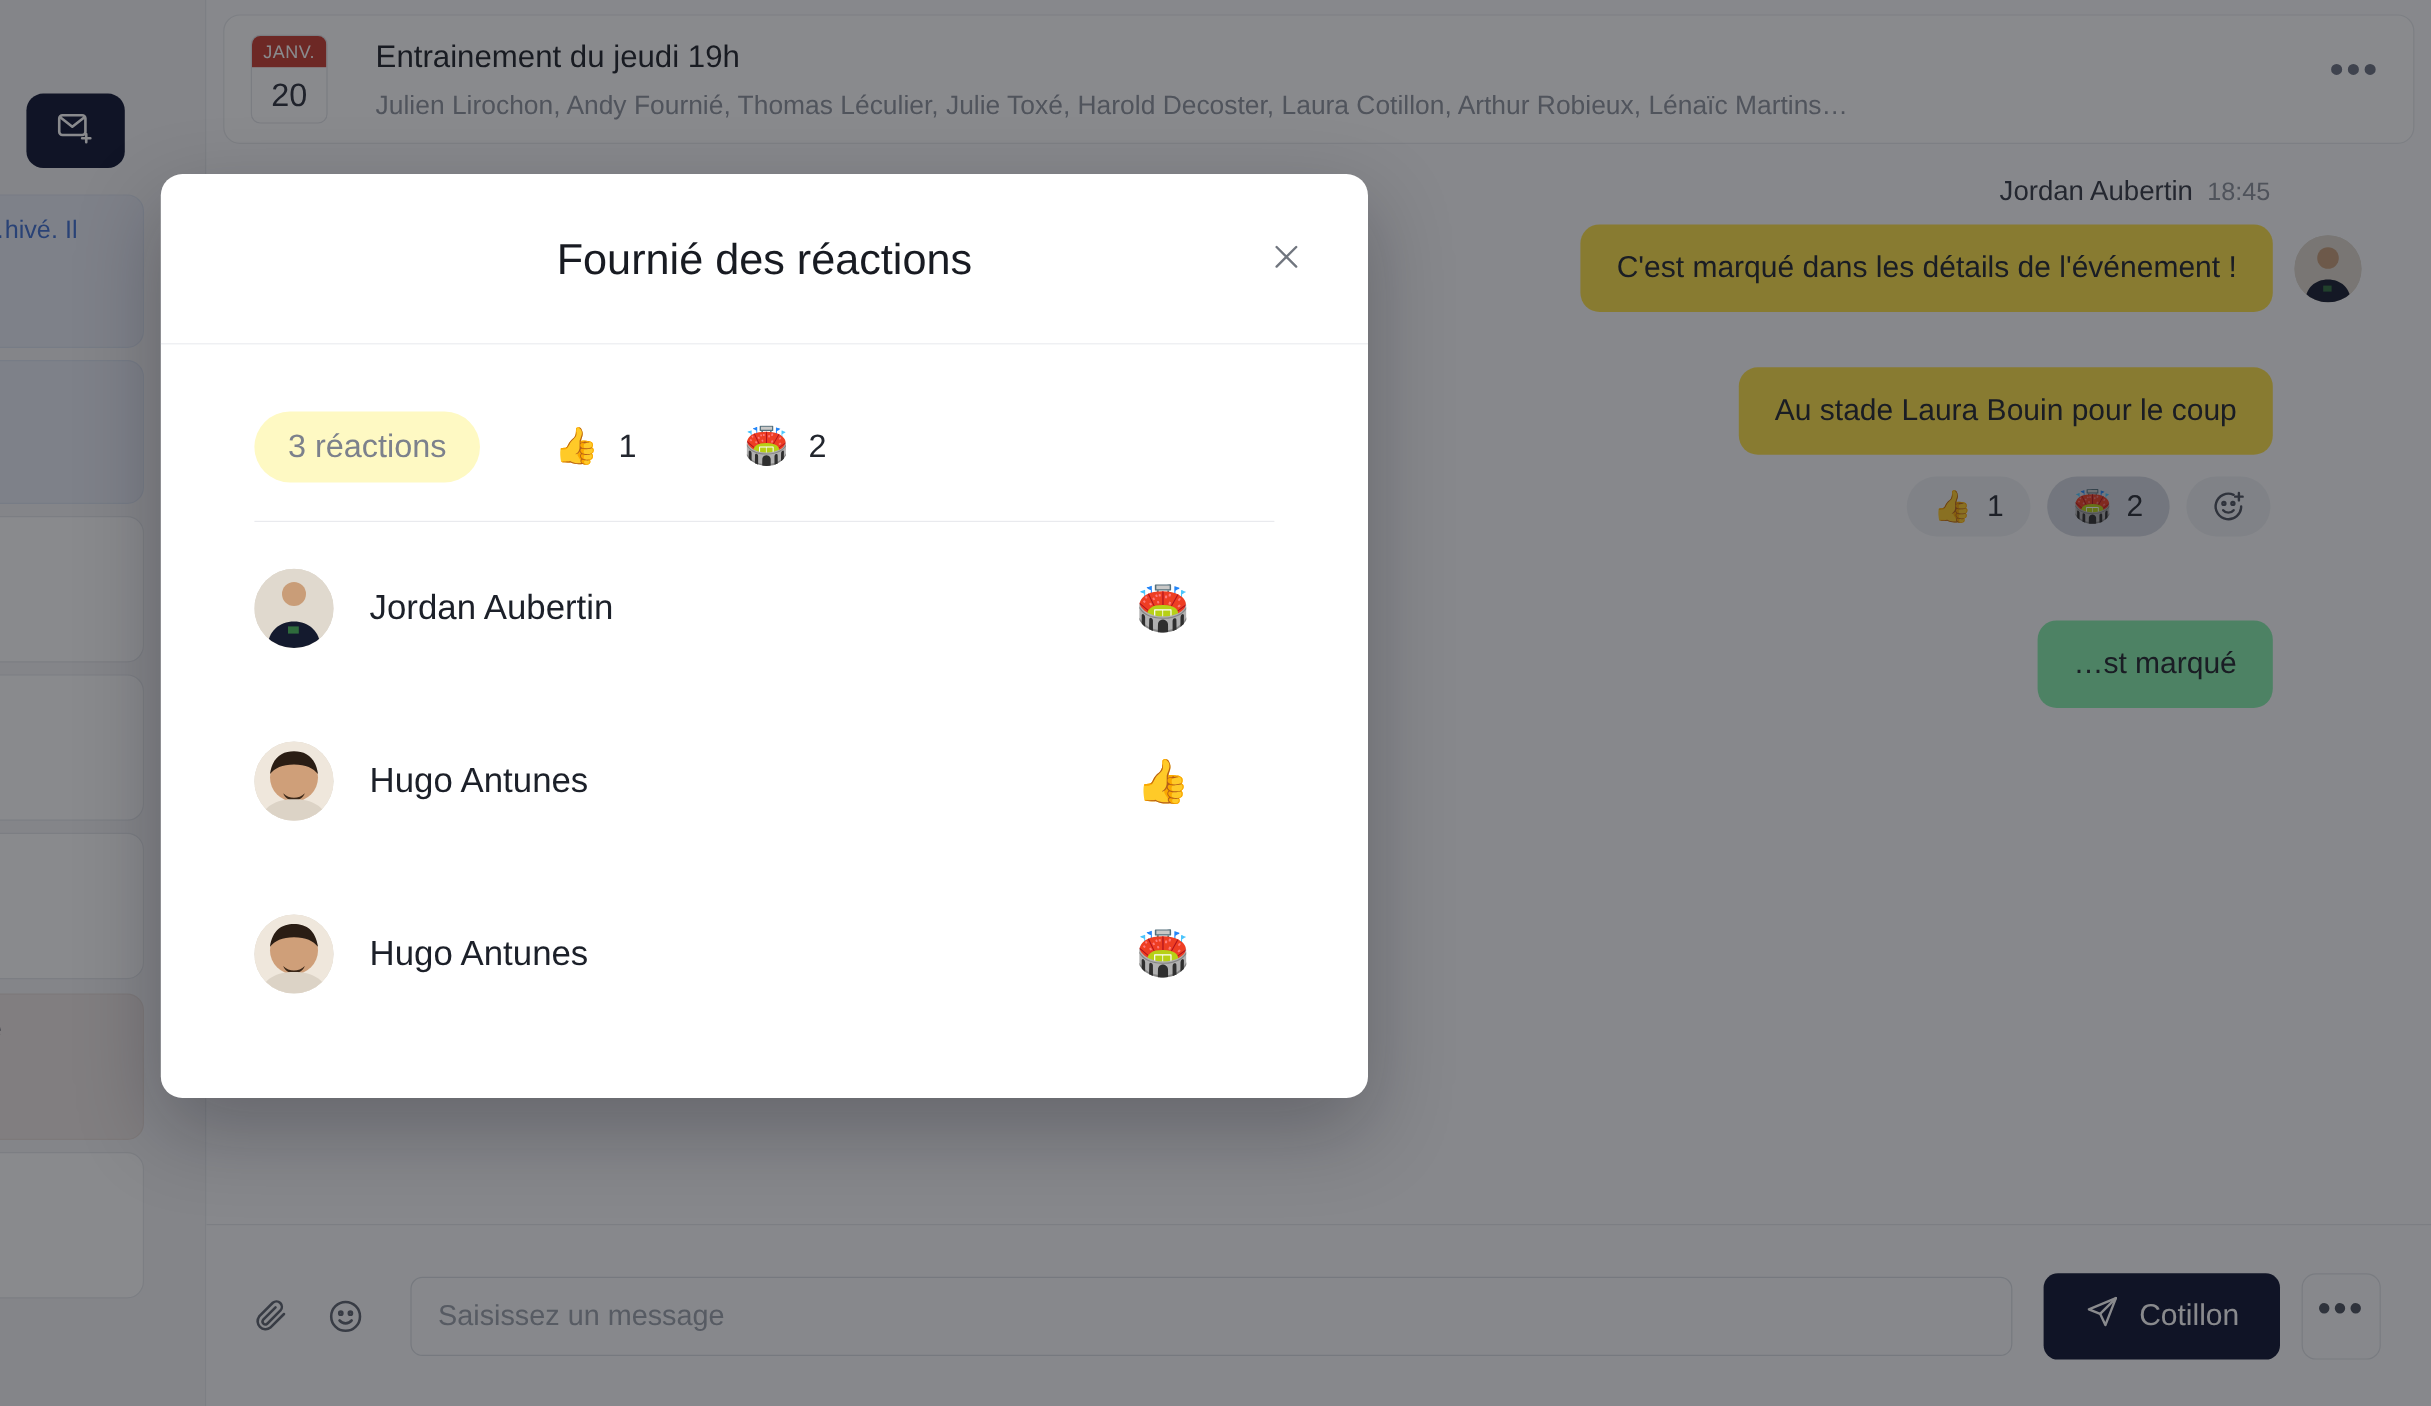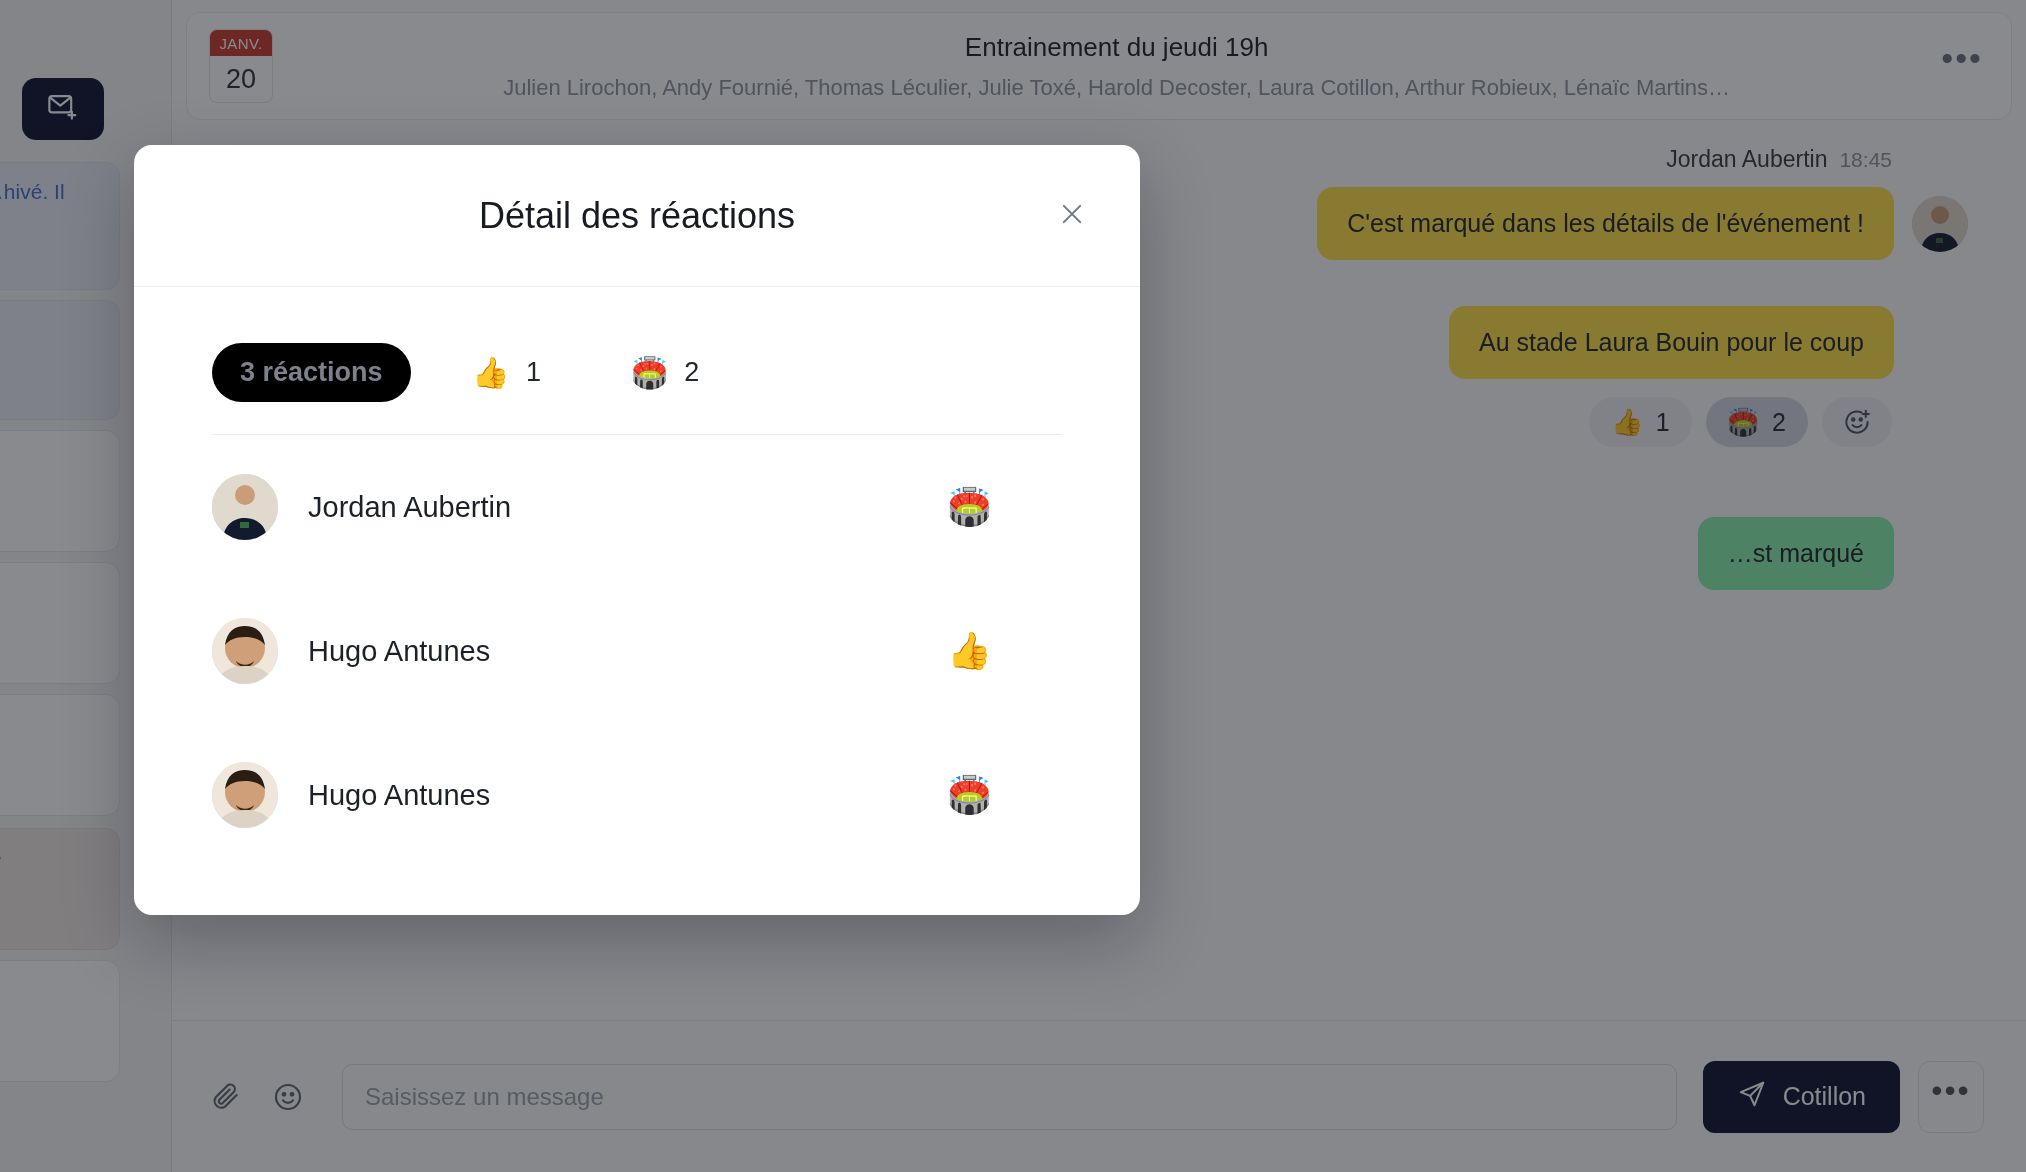--- a/index.html
+++ b/index.html
@@ -86,7 +86,7 @@
     flex: 1; display: flex; align-items: center; justify-content: center;
     font-size: 27px; color: #2b2f3a;
   }
-  #event-text { margin-left: 19px; flex: 1; min-width: 0; text-align: center; }
+  #event-text { margin-left: 40px; flex: 1; min-width: 0; }
   #event-title {
     font-size: 26px; color: #1d2028; font-weight: 400; margin-bottom: 12px;
   }

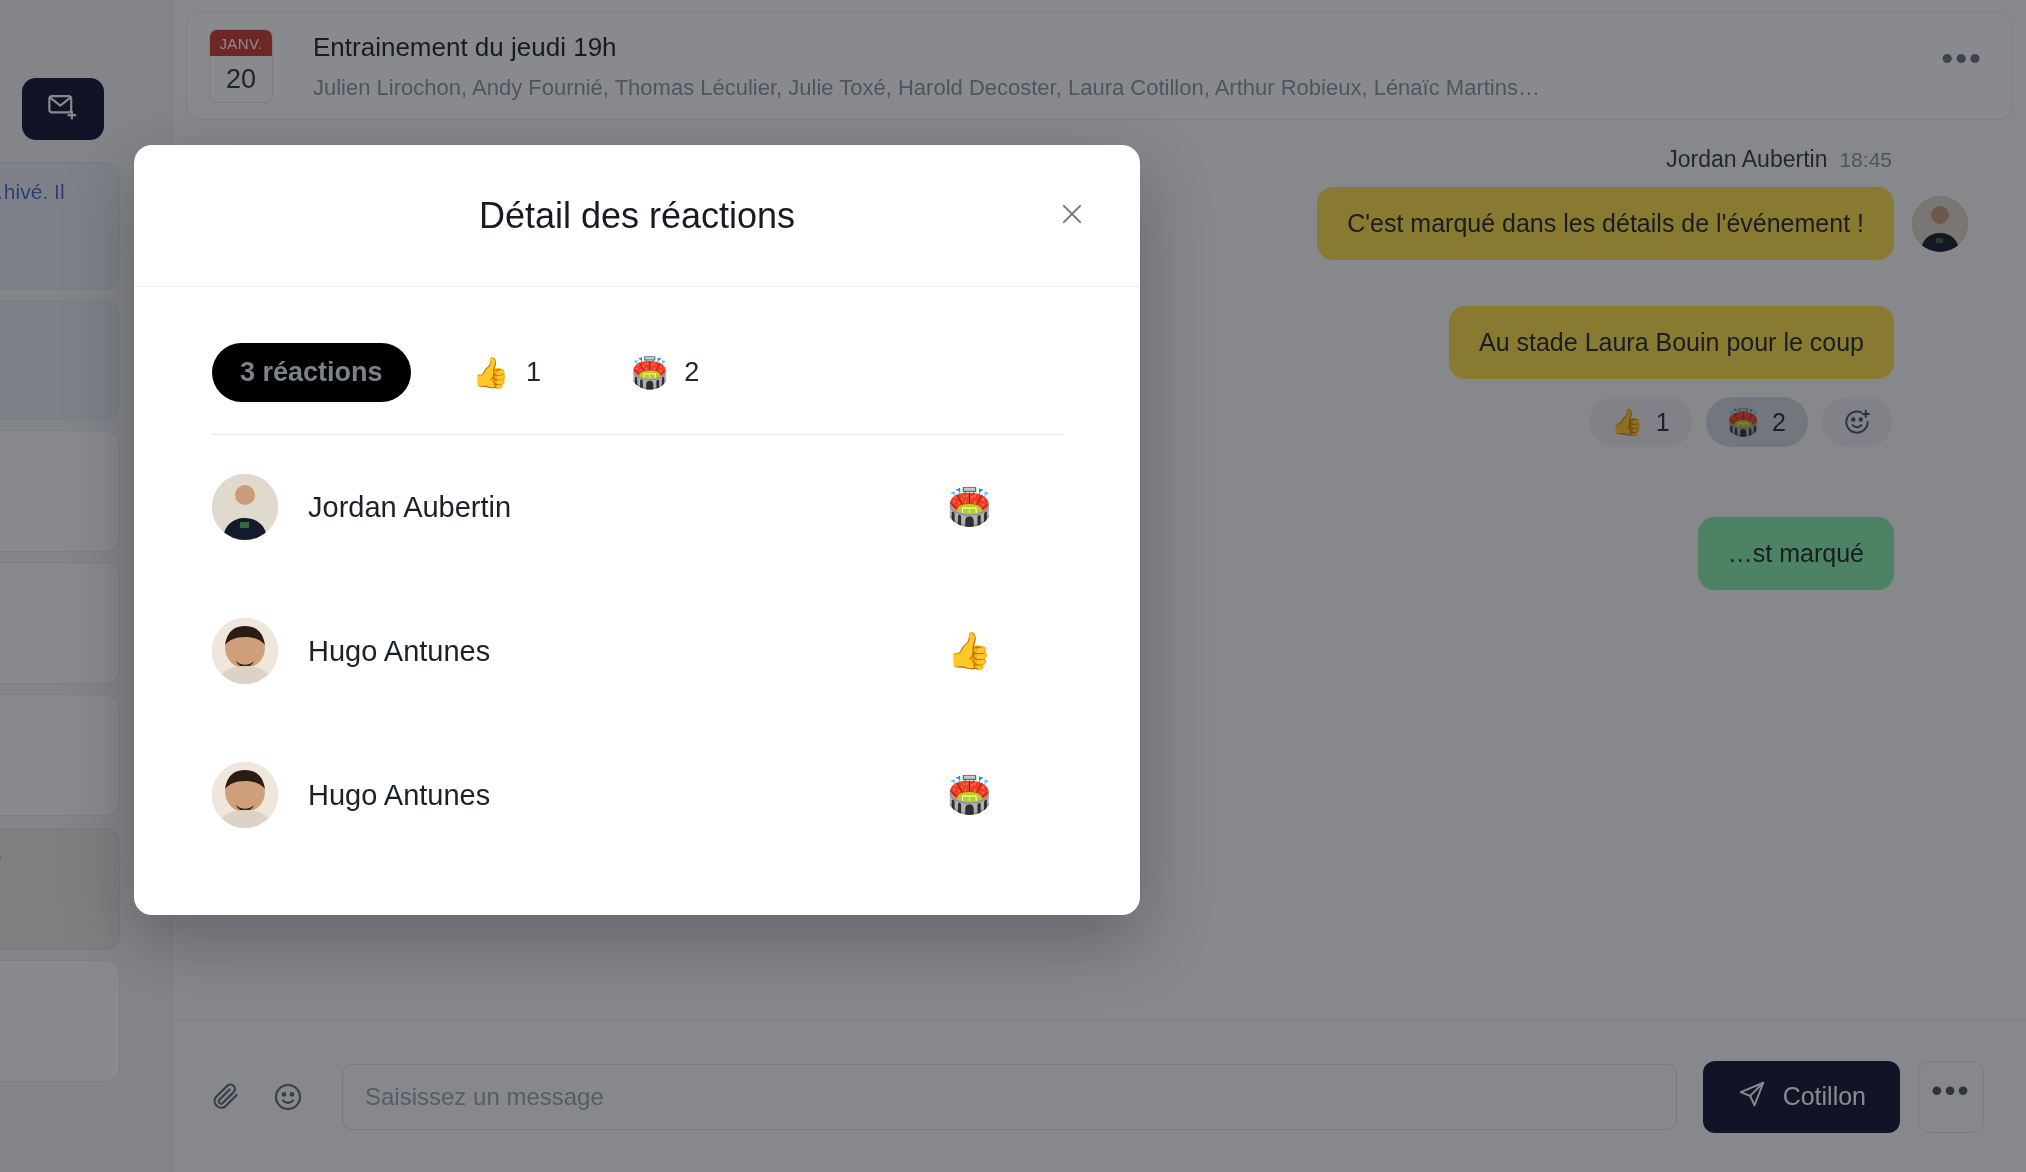--- a/index.html
+++ b/index.html
@@ -388,7 +388,7 @@
 
 <div id="reaction-modal">
   <div id="modal-header">
-    <div id="modal-title">Détail des réactions</div>
+    <div id="modal-title">Fournié des réactions</div>
     <button id="modal-close">
       <span>
         <svg viewBox="0 0 24 24" fill="none" stroke="currentColor" stroke-width="1.7" stroke-linecap="round">

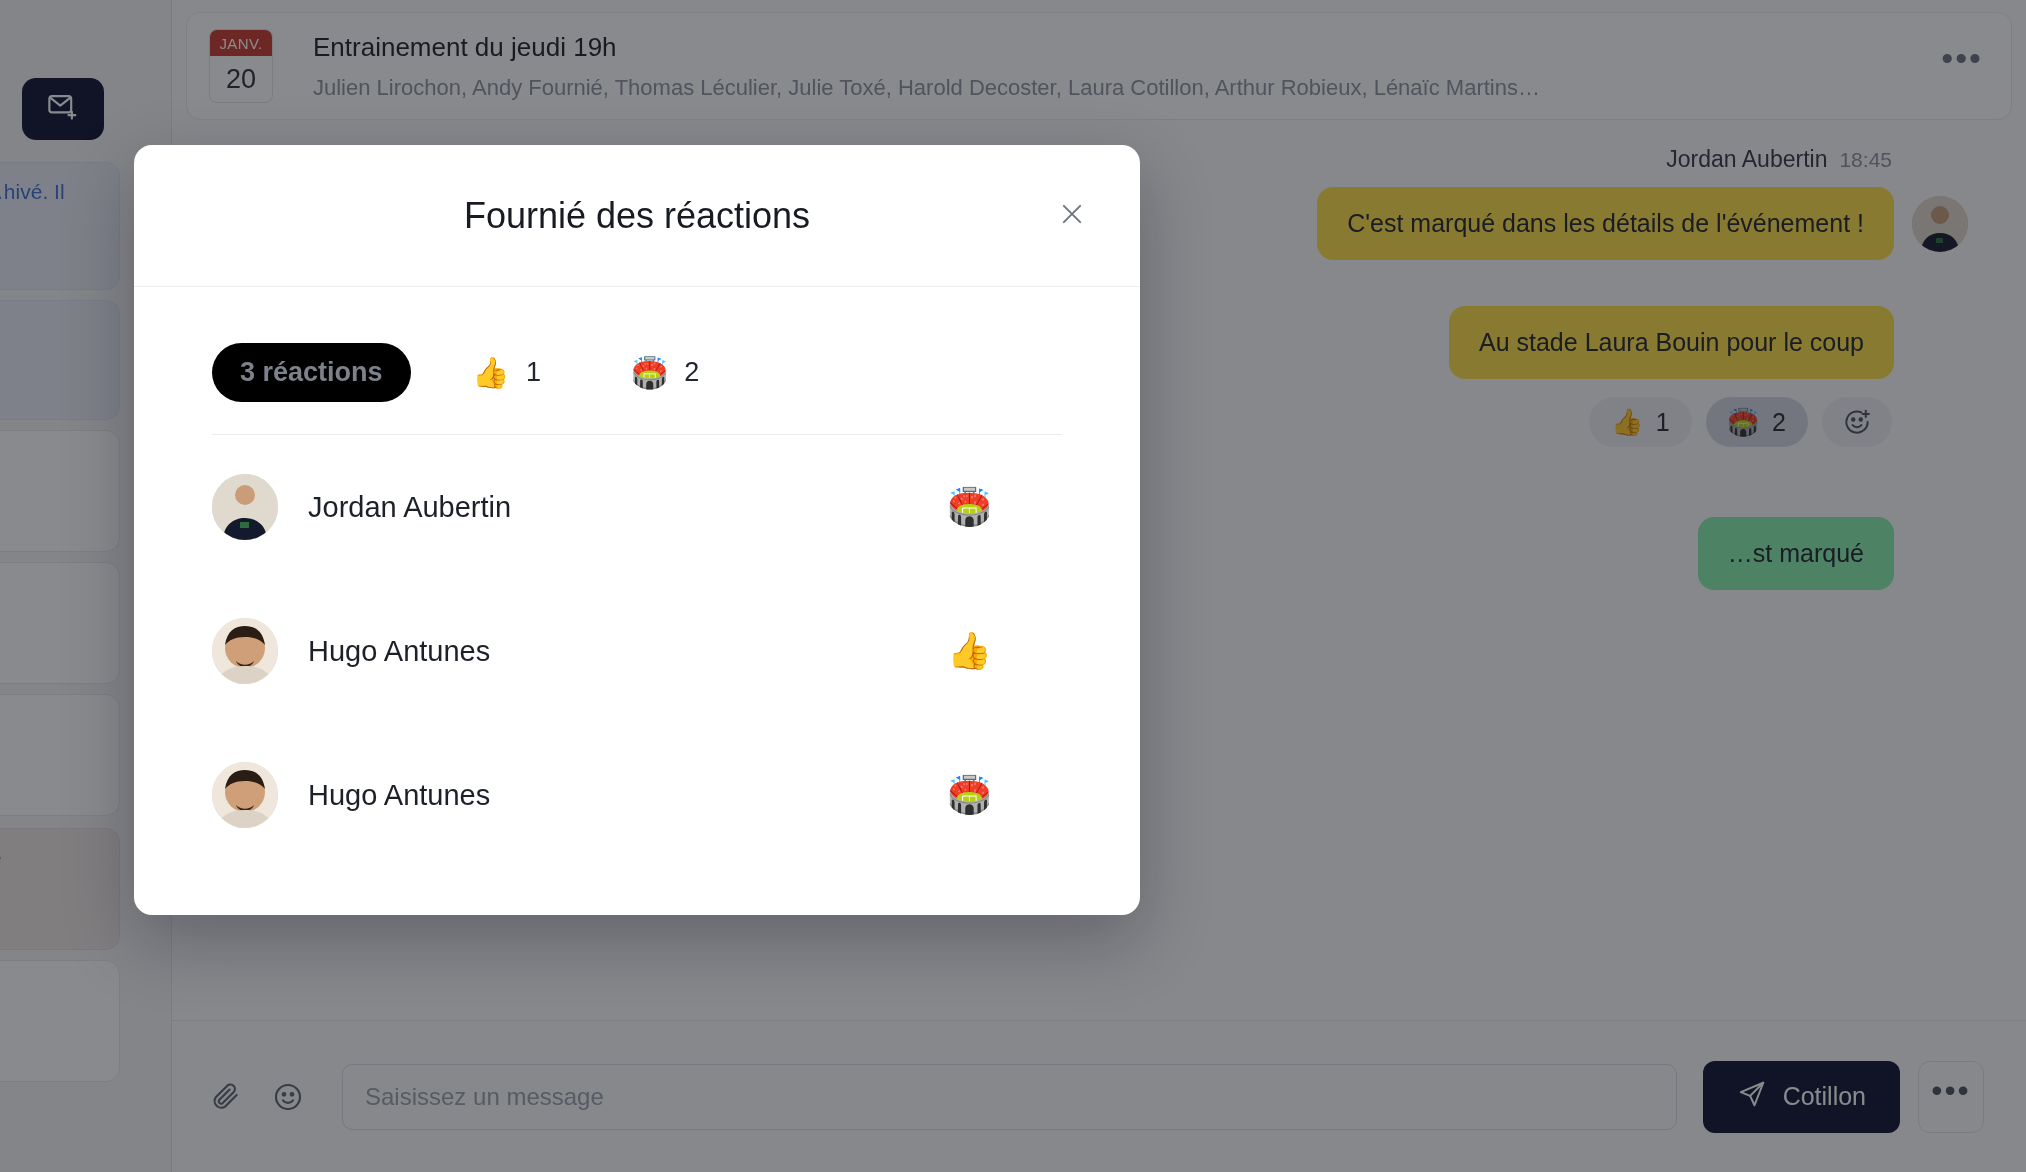--- a/index.html
+++ b/index.html
@@ -208,7 +208,7 @@
     font-size: 27px; color: #4b505b; background: transparent;
     border: none; font-family: "Liberation Sans", sans-serif;
   }
-  .tab.selected { background: #000000; color: #7c818c; font-weight: bold; }
+  .tab.selected { background: #fef9c3; color: #7c818c; }
   .tab .emo { font-size: 30px; line-height: 1; }
   .tab .cnt { font-size: 27px; color: #22262e; }
 

